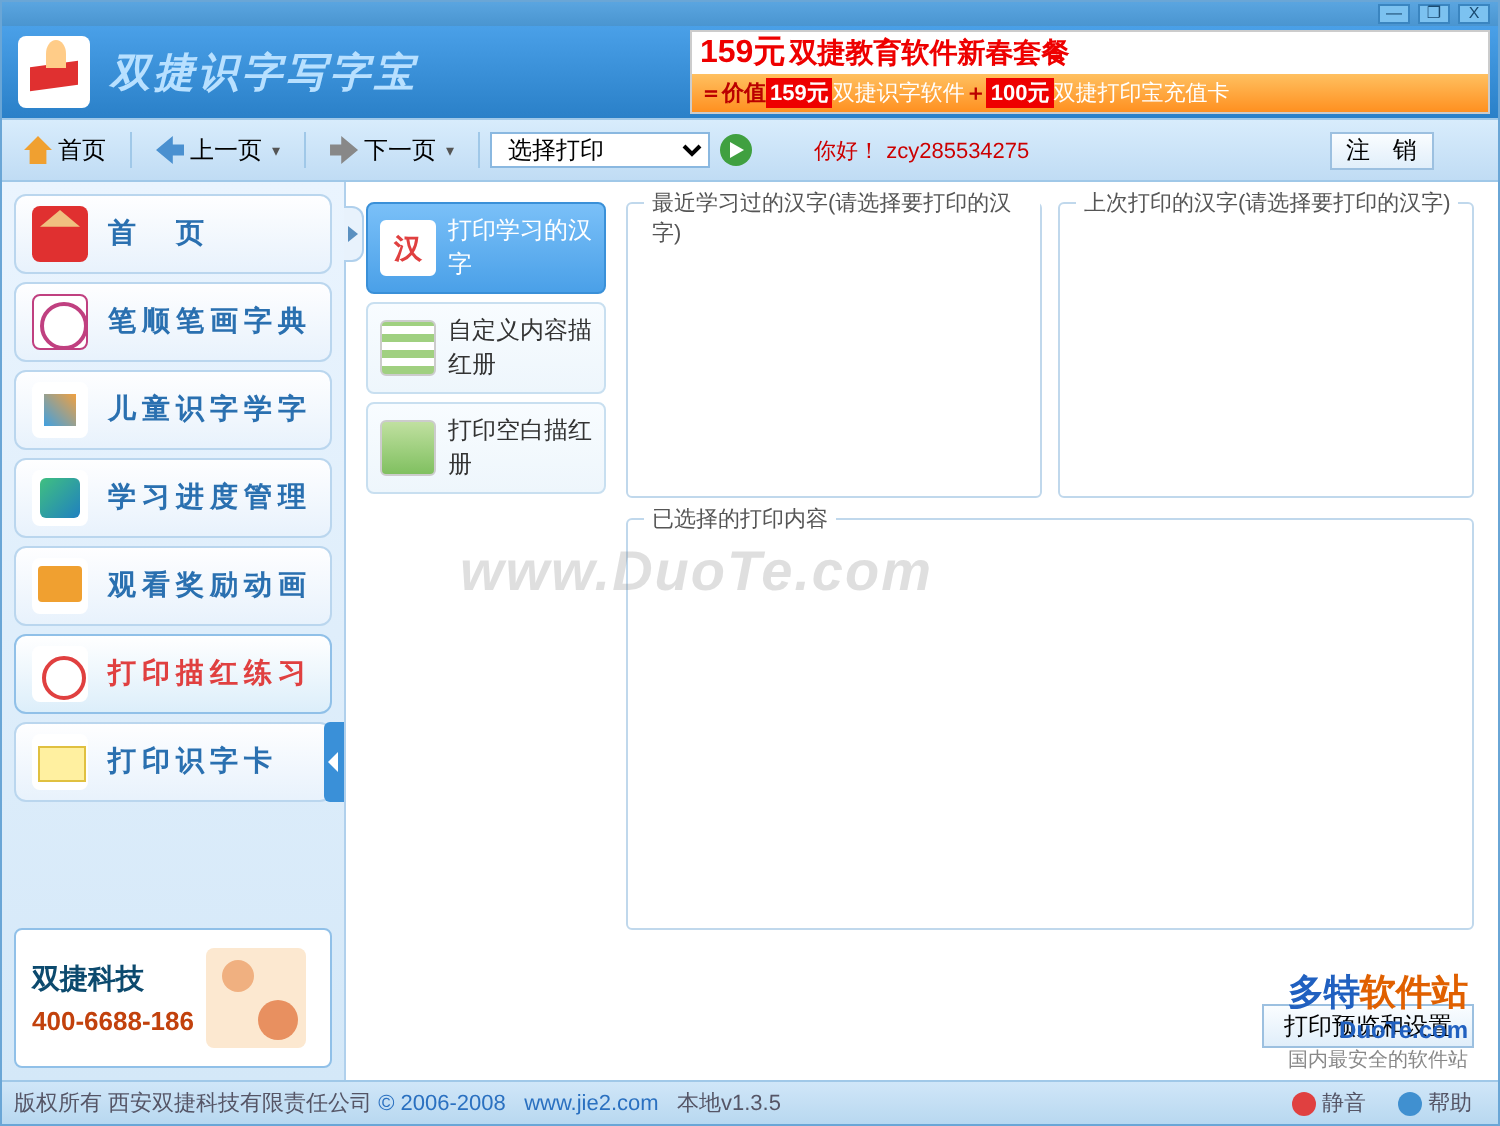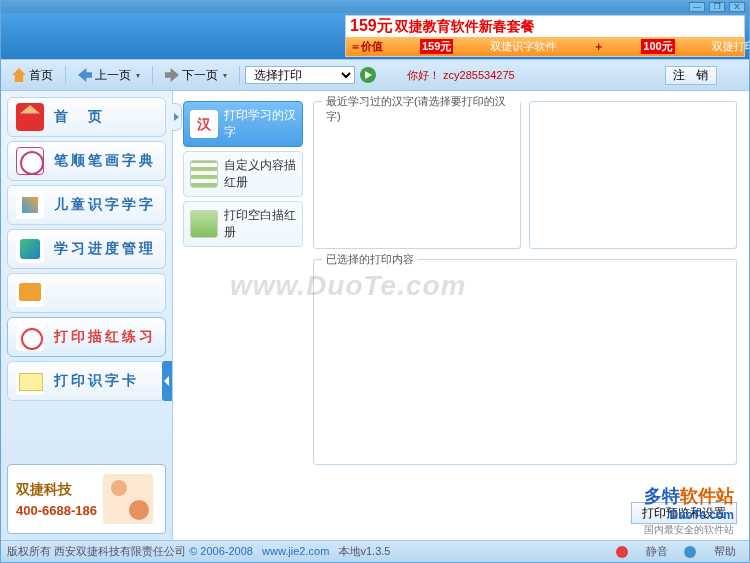--- a/index.html
+++ b/index.html
@@ -121,6 +121,10 @@
   </div>
 
   <div class="header">
+    <div class="logo-area">
+      <div class="logo-icon"></div>
+      <div class="app-title">双捷识字写字宝</div>
+    </div>
     <div class="ad-banner">
       <div class="ad-top">
         <span class="ad-price">159元</span>

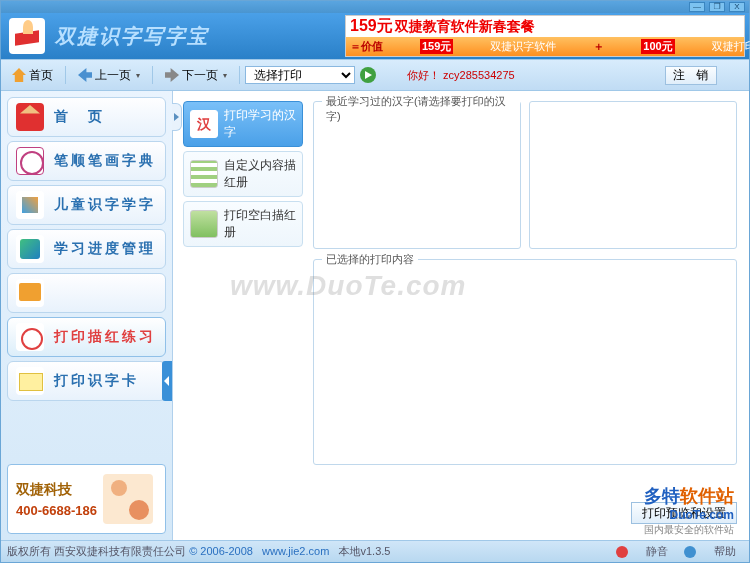--- a/index.html
+++ b/index.html
@@ -21,7 +21,7 @@
 .ad-top { flex:1; background:#fff; display:flex; align-items:center; padding:0 4px; }
 .ad-price { color:#e00; font-weight:bold; font-size:16px; margin-right:2px;}
 .ad-top-text { color:#e00; font-weight:bold; font-size:14px; }
-.ad-bot { flex:1; background:linear-gradient(#ffc060,#ff9020); color:#fff; display:flex; align-items:center; padding:0 4px; font-size:11px; white-space:nowrap;gap:37px; }
+.ad-bot { flex:1; background:linear-gradient(#ffc060,#ff9020); color:#fff; display:flex; align-items:center; padding:0 4px; font-size:11px; white-space:nowrap; }
 .ad-bot .eq { color:#b00; font-weight:bold;}
 .ad-bot .num { background:#e00; color:#fff; padding:0 2px; font-weight:bold;}
 

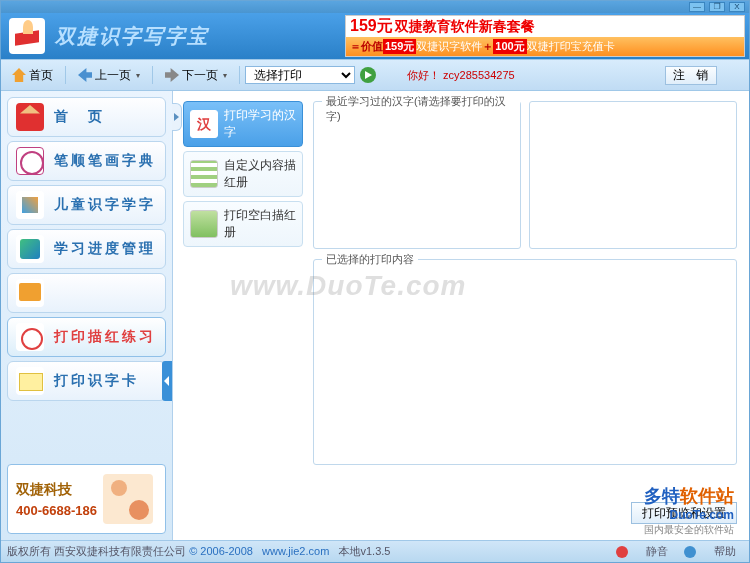--- a/index.html
+++ b/index.html
@@ -240,6 +240,7 @@
             <div class="inner"></div>
           </div>
           <div class="panel-group">
+            <div class="legend">上次打印的汉字(请选择要打印的汉字)</div>
             <div class="inner"></div>
           </div>
         </div>

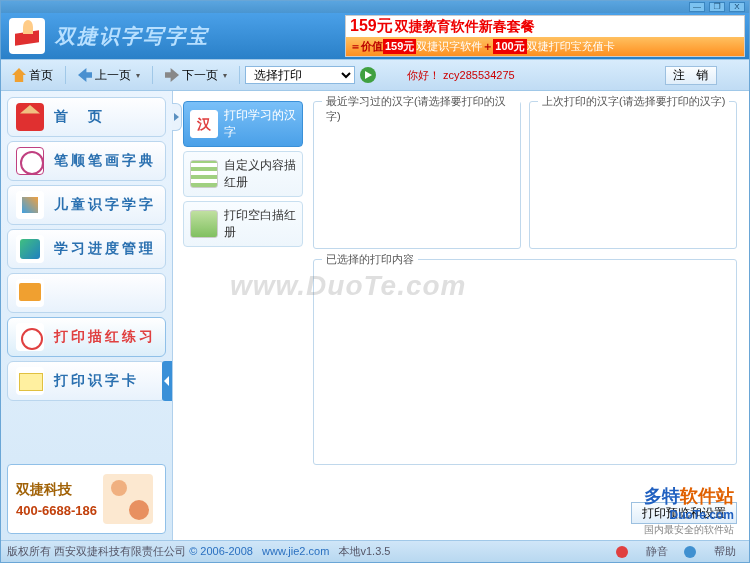--- a/index.html
+++ b/index.html
@@ -196,6 +196,7 @@
         </div>
       <div class="nav-item">
           <div class="nico anim"></div>
+          <span>观看奖励动画</span>
         </div>
       <div class="nav-item active red-text">
           <div class="nico print"></div>

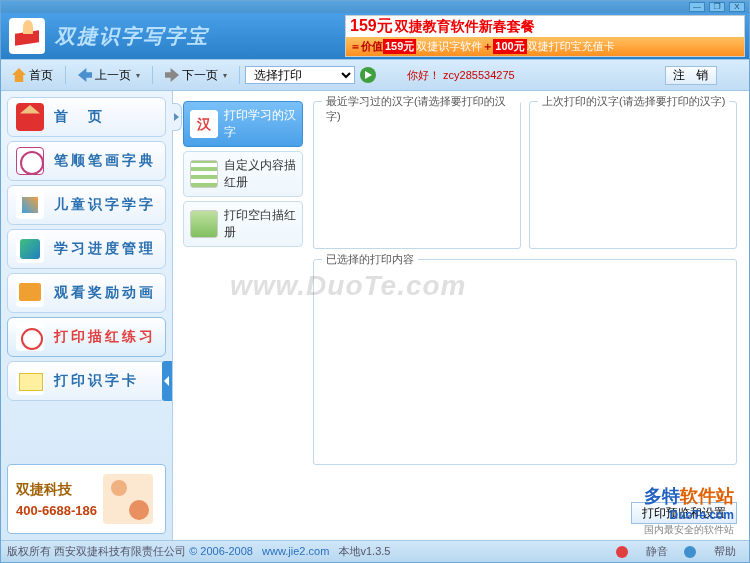--- a/index.html
+++ b/index.html
@@ -66,7 +66,7 @@
 
 .support-box { margin-top:auto; height:70px; background:#fff; border:1px solid #90c0e8; border-radius:4px; padding:6px 8px; display:flex; align-items:center; gap:6px; }
 .support-text { display:flex; flex-direction:column; gap:4px;}
-.support-company { color:#a16207; font-size:14px; font-weight:bold;}
+.support-company { color:#0c4a6e; font-size:14px; font-weight:bold;}
 .support-phone { color:#c2410c; font-size:13px; font-weight:bold;}
 .support-img { width:50px; height:50px; background:#fce8d0; border-radius:4px; position:relative;}
 .support-img::before{content:"";position:absolute;left:8px;top:6px;width:16px;height:16px;background:#f0b080;border-radius:50%;}

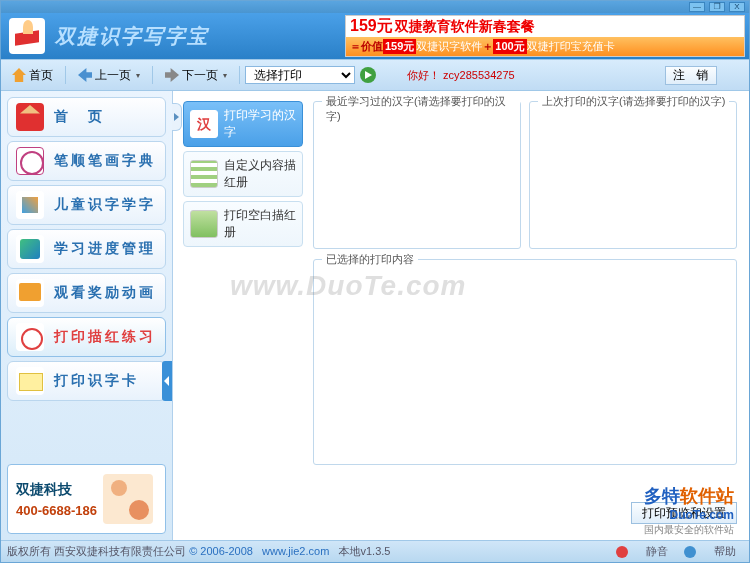--- a/index.html
+++ b/index.html
@@ -105,7 +105,7 @@
 .statusbar { height:22px; background:linear-gradient(#d0e6f8,#b8d8f0); border-top:1px solid #a0c8e8; display:flex; align-items:center; font-size:11px; color:#556; padding:0 6px;}
 .statusbar .copyright { flex:1;}
 .statusbar .copyright .blue { color:#2a70c0;}
-.sbtn { height:18px; padding:0 6px; display:flex; align-items:center; gap:18px; border:1px solid transparent; cursor:pointer; margin-left:2px;}
+.sbtn { height:18px; padding:0 6px; display:flex; align-items:center; gap:3px; border:1px solid transparent; cursor:pointer; margin-left:2px;}
 .sbtn .sico { width:12px; height:12px; border-radius:50%; }
 .sico.mute { background:#e04040;}
 .sico.help { background:#4090d0;}

